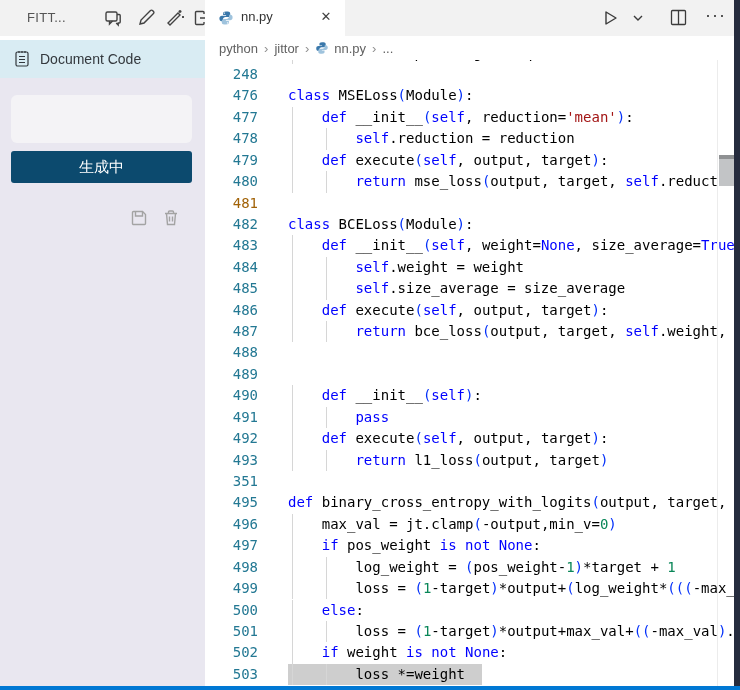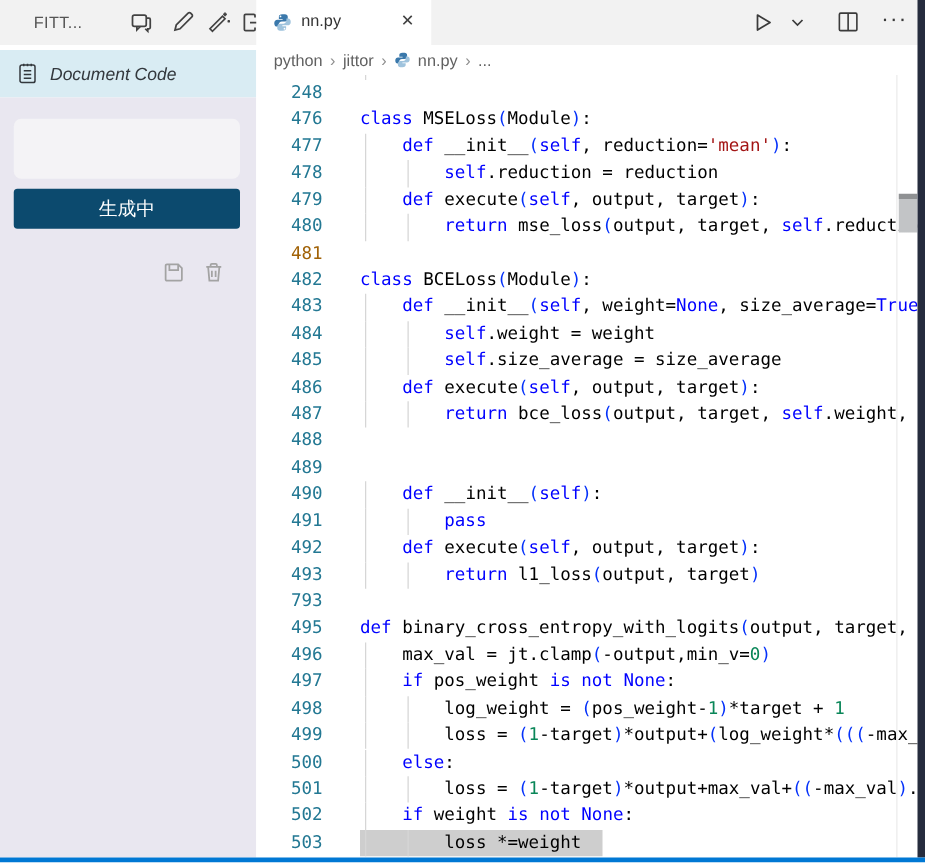--- a/index.html
+++ b/index.html
@@ -27,7 +27,7 @@
   
   .sidebar { position:absolute; left:0; top:36px; width:205px; height:650px; background:#ffffff; }
   .panel-header { position:absolute; left:0; top:4px; width:205px; height:38px; background:#d9ecf3;
-                  display:flex; align-items:center;font-style:italic; }
+                  display:flex; align-items:center; }
   .panel-header svg { width:16px; height:18px; margin-left:14px; }
   .panel-title { margin-left:10px; font-size:14px; color:#33383d; }
   .panel-body { position:absolute; left:0; top:42px; width:205px; height:608px; background:#e9e7f0; }

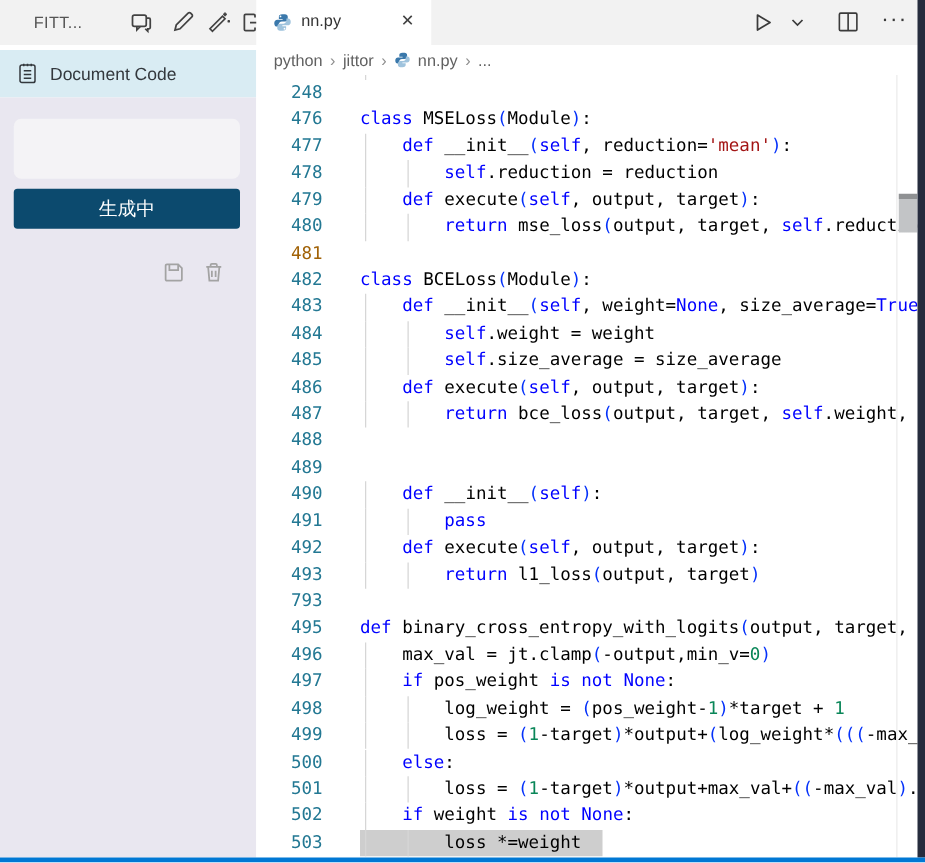--- a/index.html
+++ b/index.html
@@ -204,7 +204,7 @@
         <div class="code-line" style="top: 346.72px;"><div class="guide" style="left: 87px;"></div><div class="guide" style="left: 120.72px;"></div><span class="lineno">491</span><span class="line-text"><span class="tk-n">        </span><span class="tk-k">pass</span></span></div>
         <div class="code-line" style="top: 368.14px;"><div class="guide" style="left: 87px;"></div><span class="lineno">492</span><span class="line-text"><span class="tk-n">    </span><span class="tk-k">def</span><span class="tk-n"> execute</span><span class="tk-b">(</span><span class="tk-k">self</span><span class="tk-n">, output, target</span><span class="tk-b">)</span><span class="tk-n">:</span></span></div>
         <div class="code-line" style="top: 389.56px;"><div class="guide" style="left: 87px;"></div><div class="guide" style="left: 120.72px;"></div><span class="lineno">493</span><span class="line-text"><span class="tk-n">        </span><span class="tk-k">return</span><span class="tk-n"> l1_loss</span><span class="tk-b">(</span><span class="tk-n">output, target</span><span class="tk-b">)</span></span></div>
-        <div class="code-line" style="top: 410.98px;"><span class="lineno">793</span><span class="line-text"></span></div>
+        <div class="code-line" style="top: 410.98px;"><span class="lineno">351</span><span class="line-text"></span></div>
         <div class="code-line" style="top: 432.4px;"><span class="lineno">495</span><span class="line-text"><span class="tk-k">def</span><span class="tk-n"> binary_cross_entropy_with_logits</span><span class="tk-b">(</span><span class="tk-n">output, target, weight=</span></span></div>
         <div class="code-line" style="top: 453.82px;"><div class="guide" style="left: 87px;"></div><span class="lineno">496</span><span class="line-text"><span class="tk-n">    max_val = jt.clamp</span><span class="tk-b">(</span><span class="tk-n">-output,min_v=</span><span class="tk-d">0</span><span class="tk-b">)</span></span></div>
         <div class="code-line" style="top: 475.24px;"><div class="guide" style="left: 87px;"></div><span class="lineno">497</span><span class="line-text"><span class="tk-n">    </span><span class="tk-k">if</span><span class="tk-n"> pos_weight </span><span class="tk-k">is</span><span class="tk-n"> </span><span class="tk-k">not</span><span class="tk-n"> </span><span class="tk-k">None</span><span class="tk-n">:</span></span></div>

